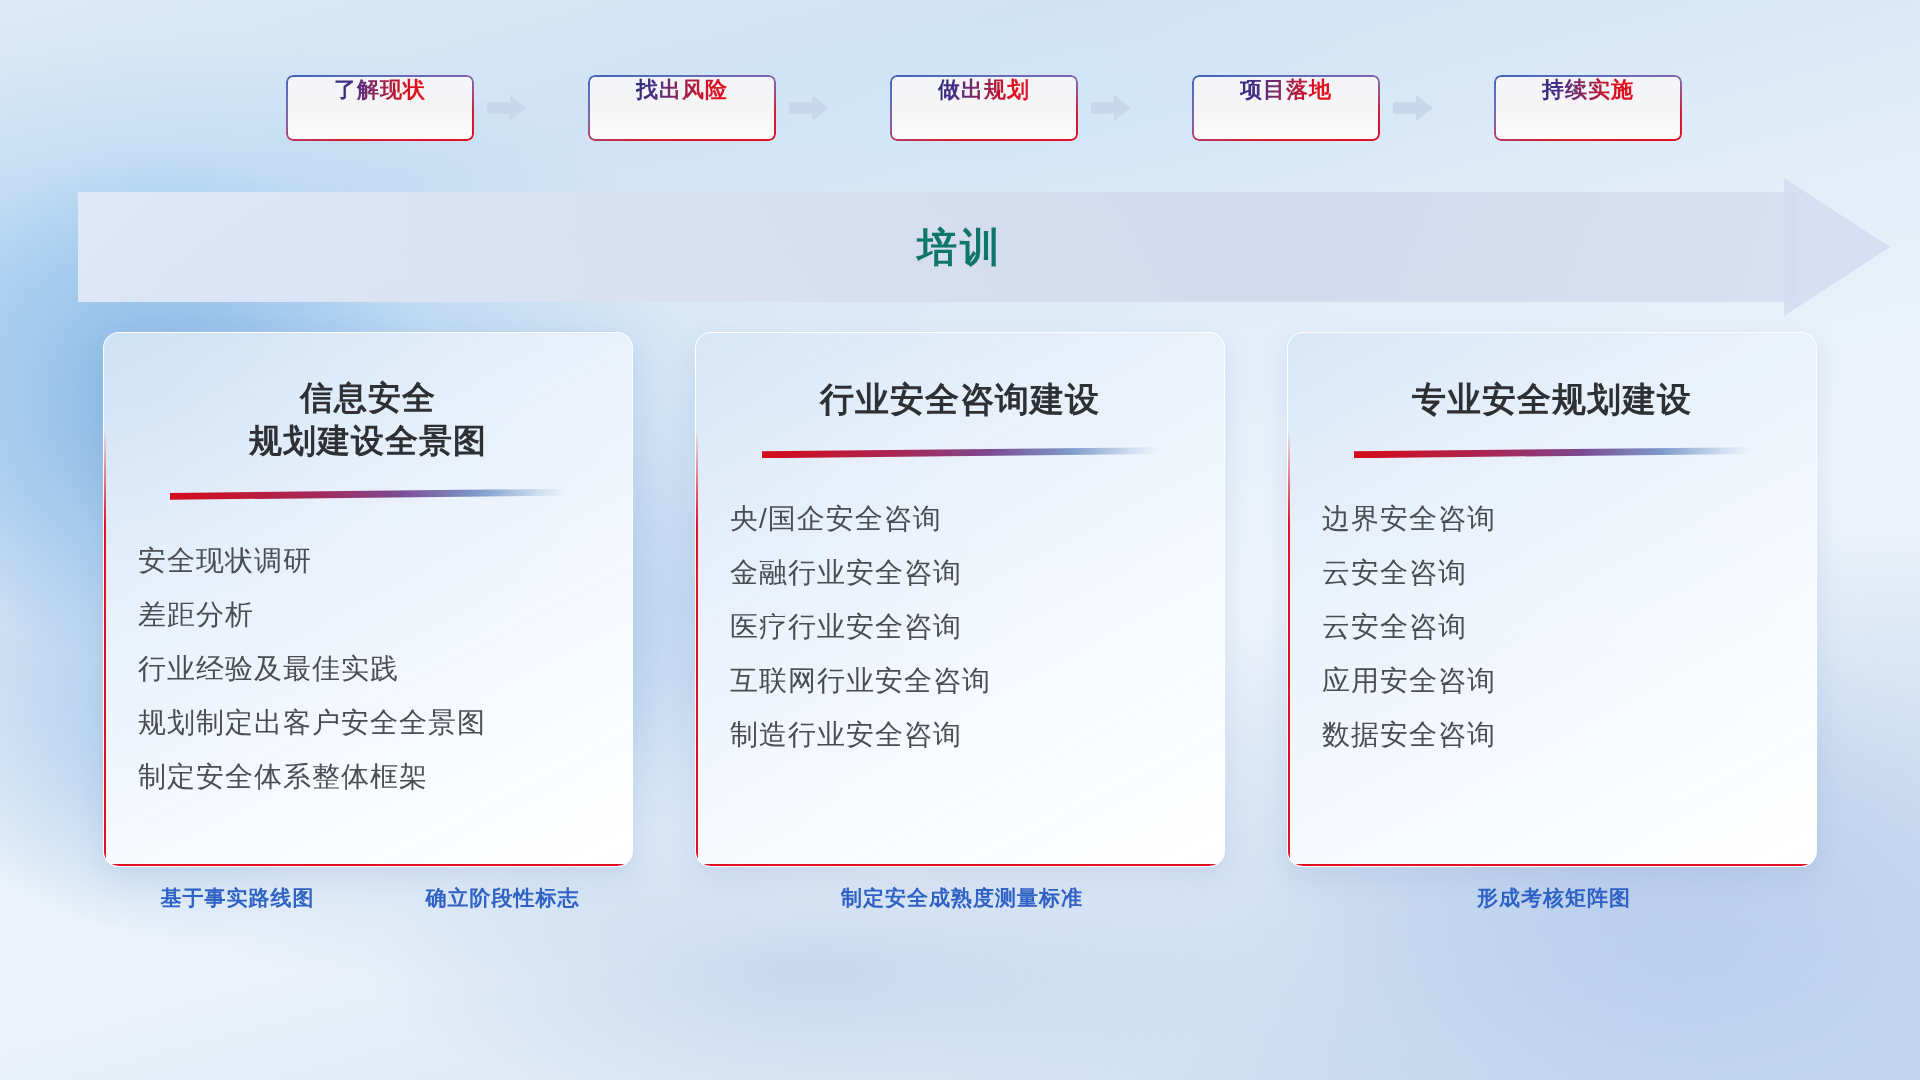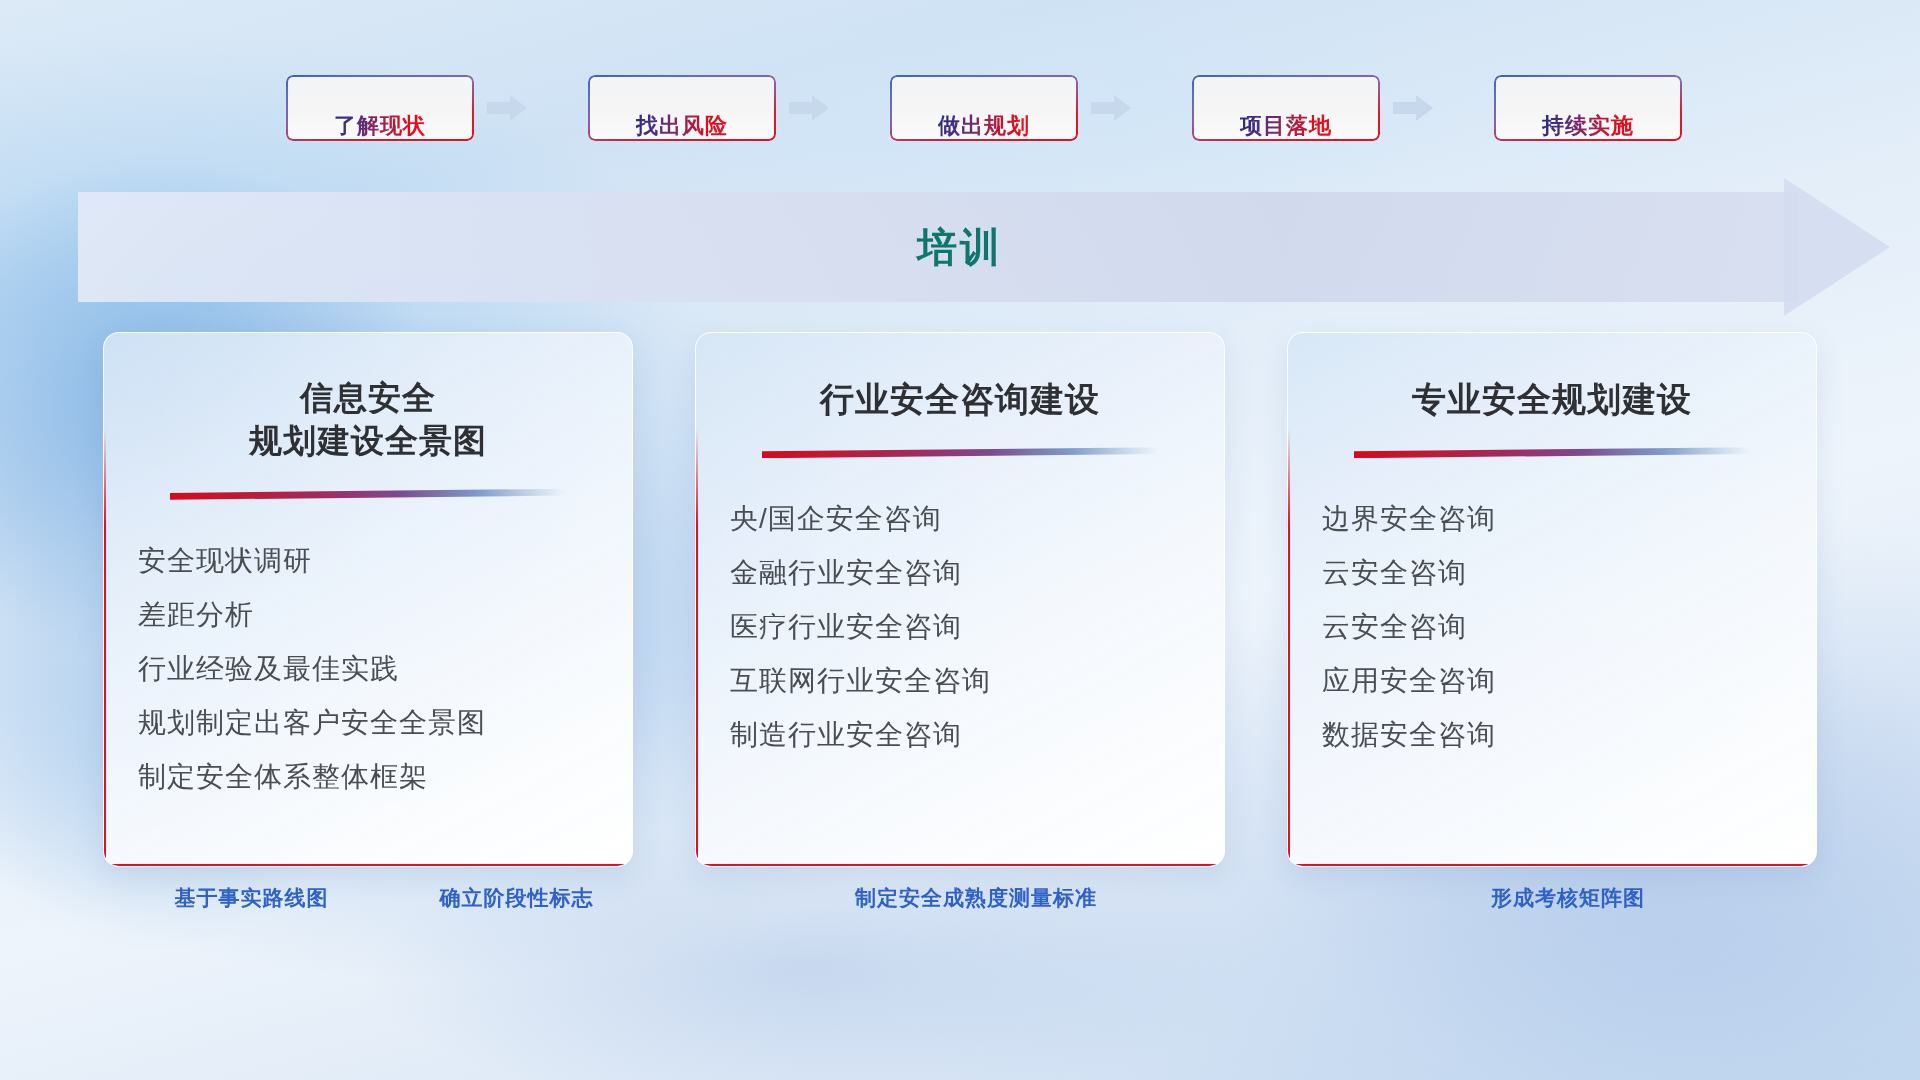--- a/index.html
+++ b/index.html
@@ -36,7 +36,7 @@
     position:relative; width:188px; height:66px; flex:0 0 auto;
     border-radius:7px;
     background:linear-gradient(180deg,#f3f4f6 0%,#f5f5f6 55%,#fbfbfc 100%);
-    display:flex; align-items:flex-end; justify-content:center;margin-left:48px;
+    display:flex; align-items:flex-start; justify-content:center;margin-left:48px;
   }
   .step::before{
     content:""; position:absolute; inset:0; border-radius:7px; padding:2px;

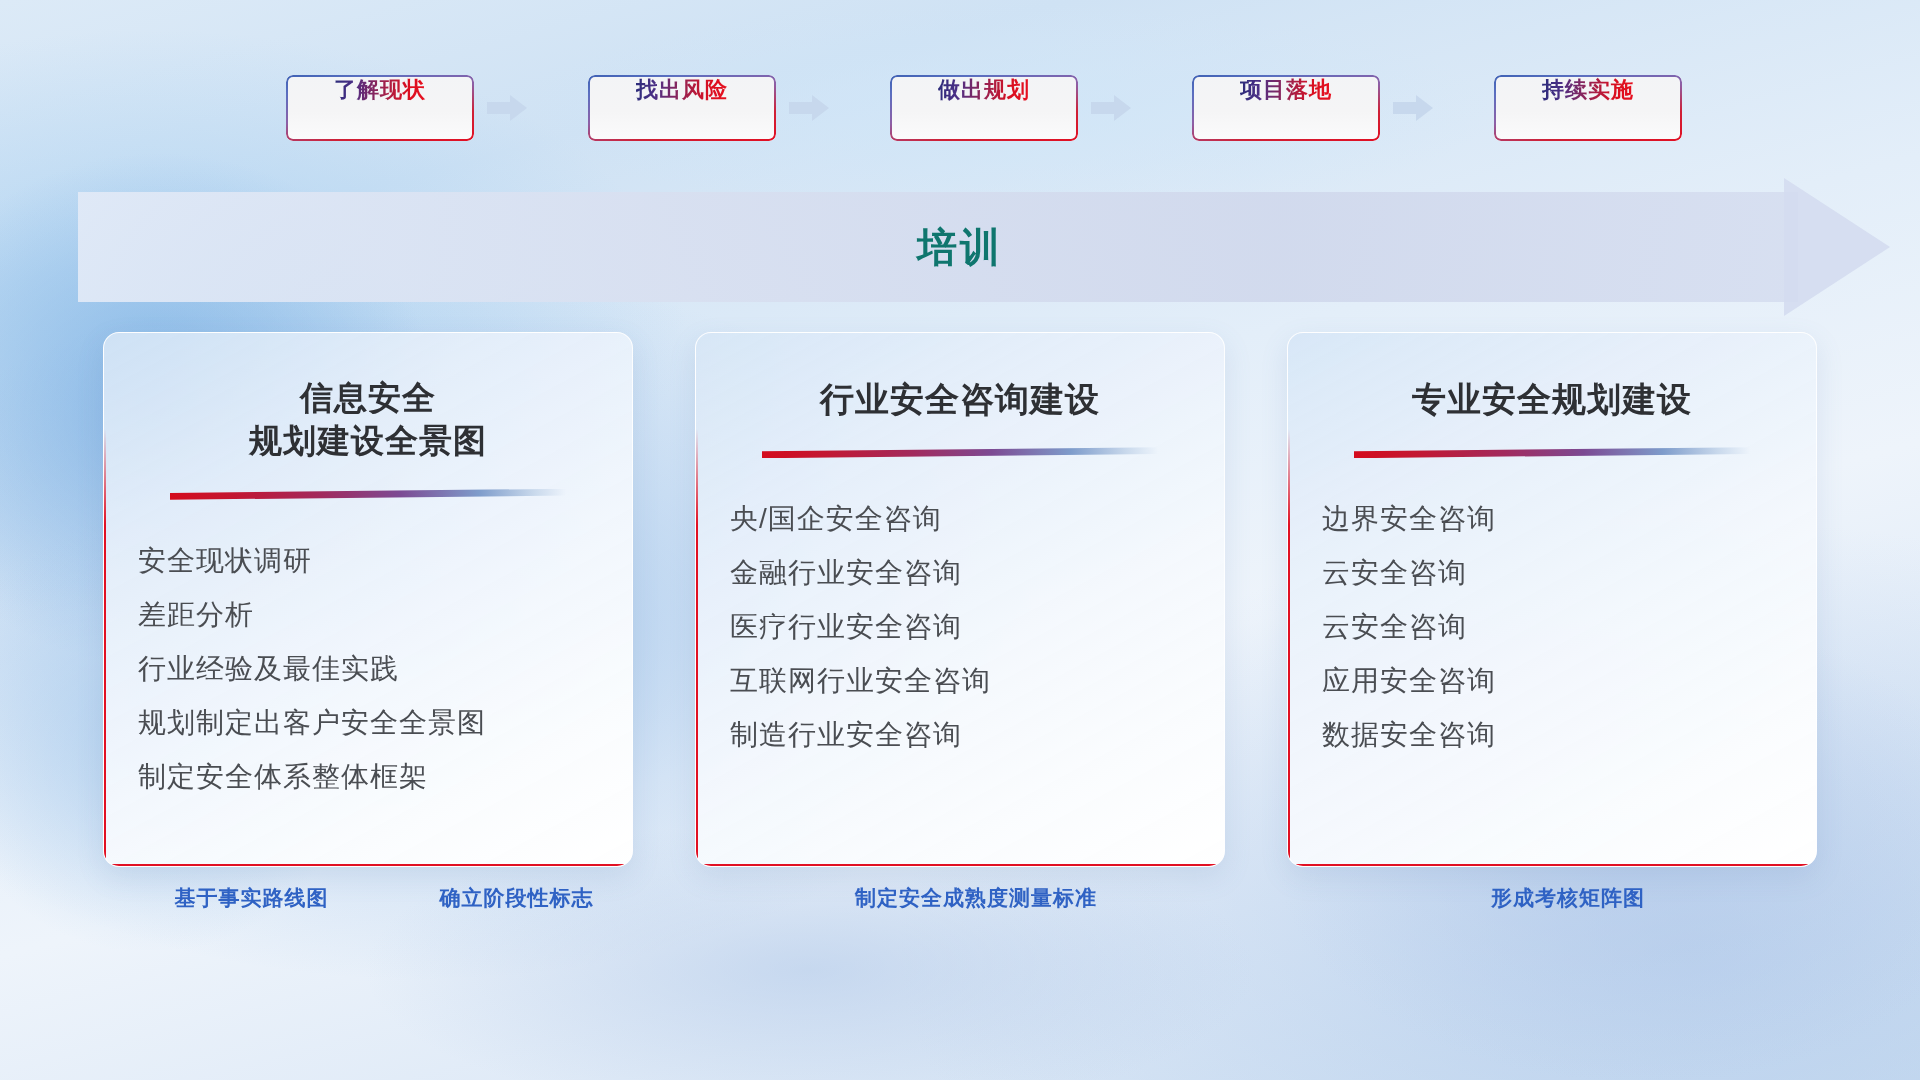--- a/index.html
+++ b/index.html
@@ -123,7 +123,7 @@
     padding:13px 0; letter-spacing:1px;
   }
   .card-footnotes{
-    position:absolute; left:16px; top:552px; width:530px;
+    position:absolute; left:2px; top:552px; width:530px;
     display:flex; justify-content:space-around; 
   }
   .footnote{

